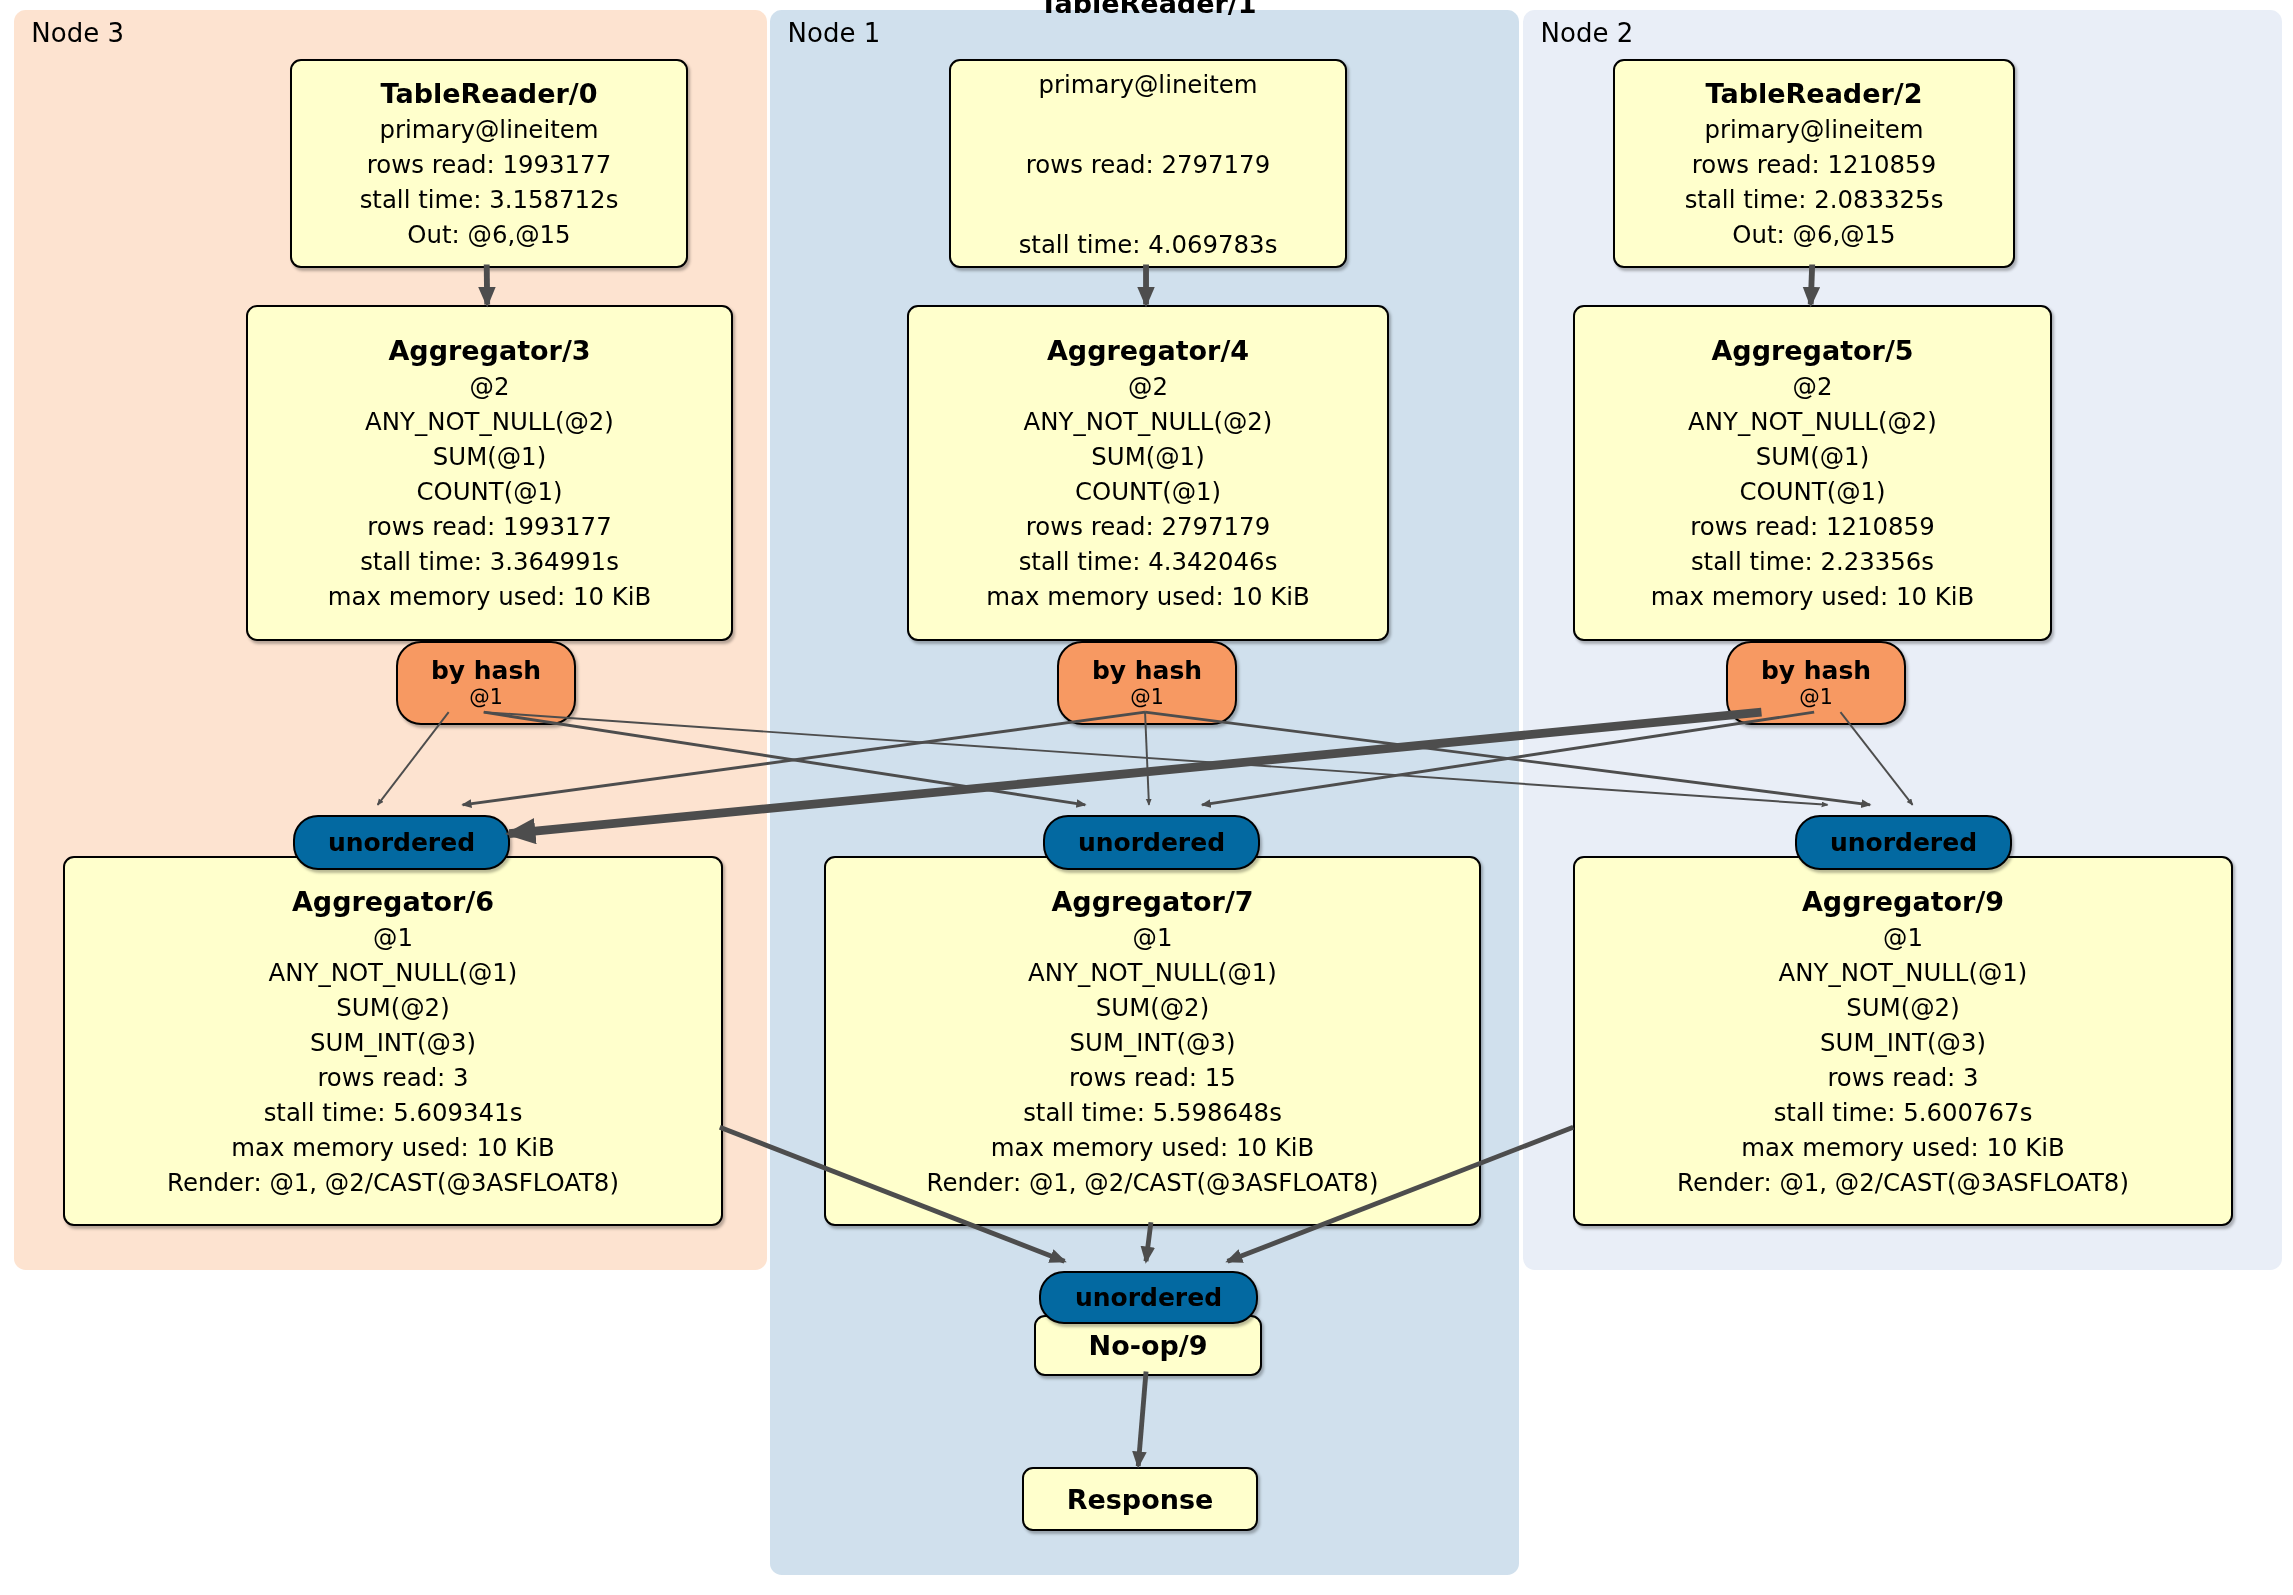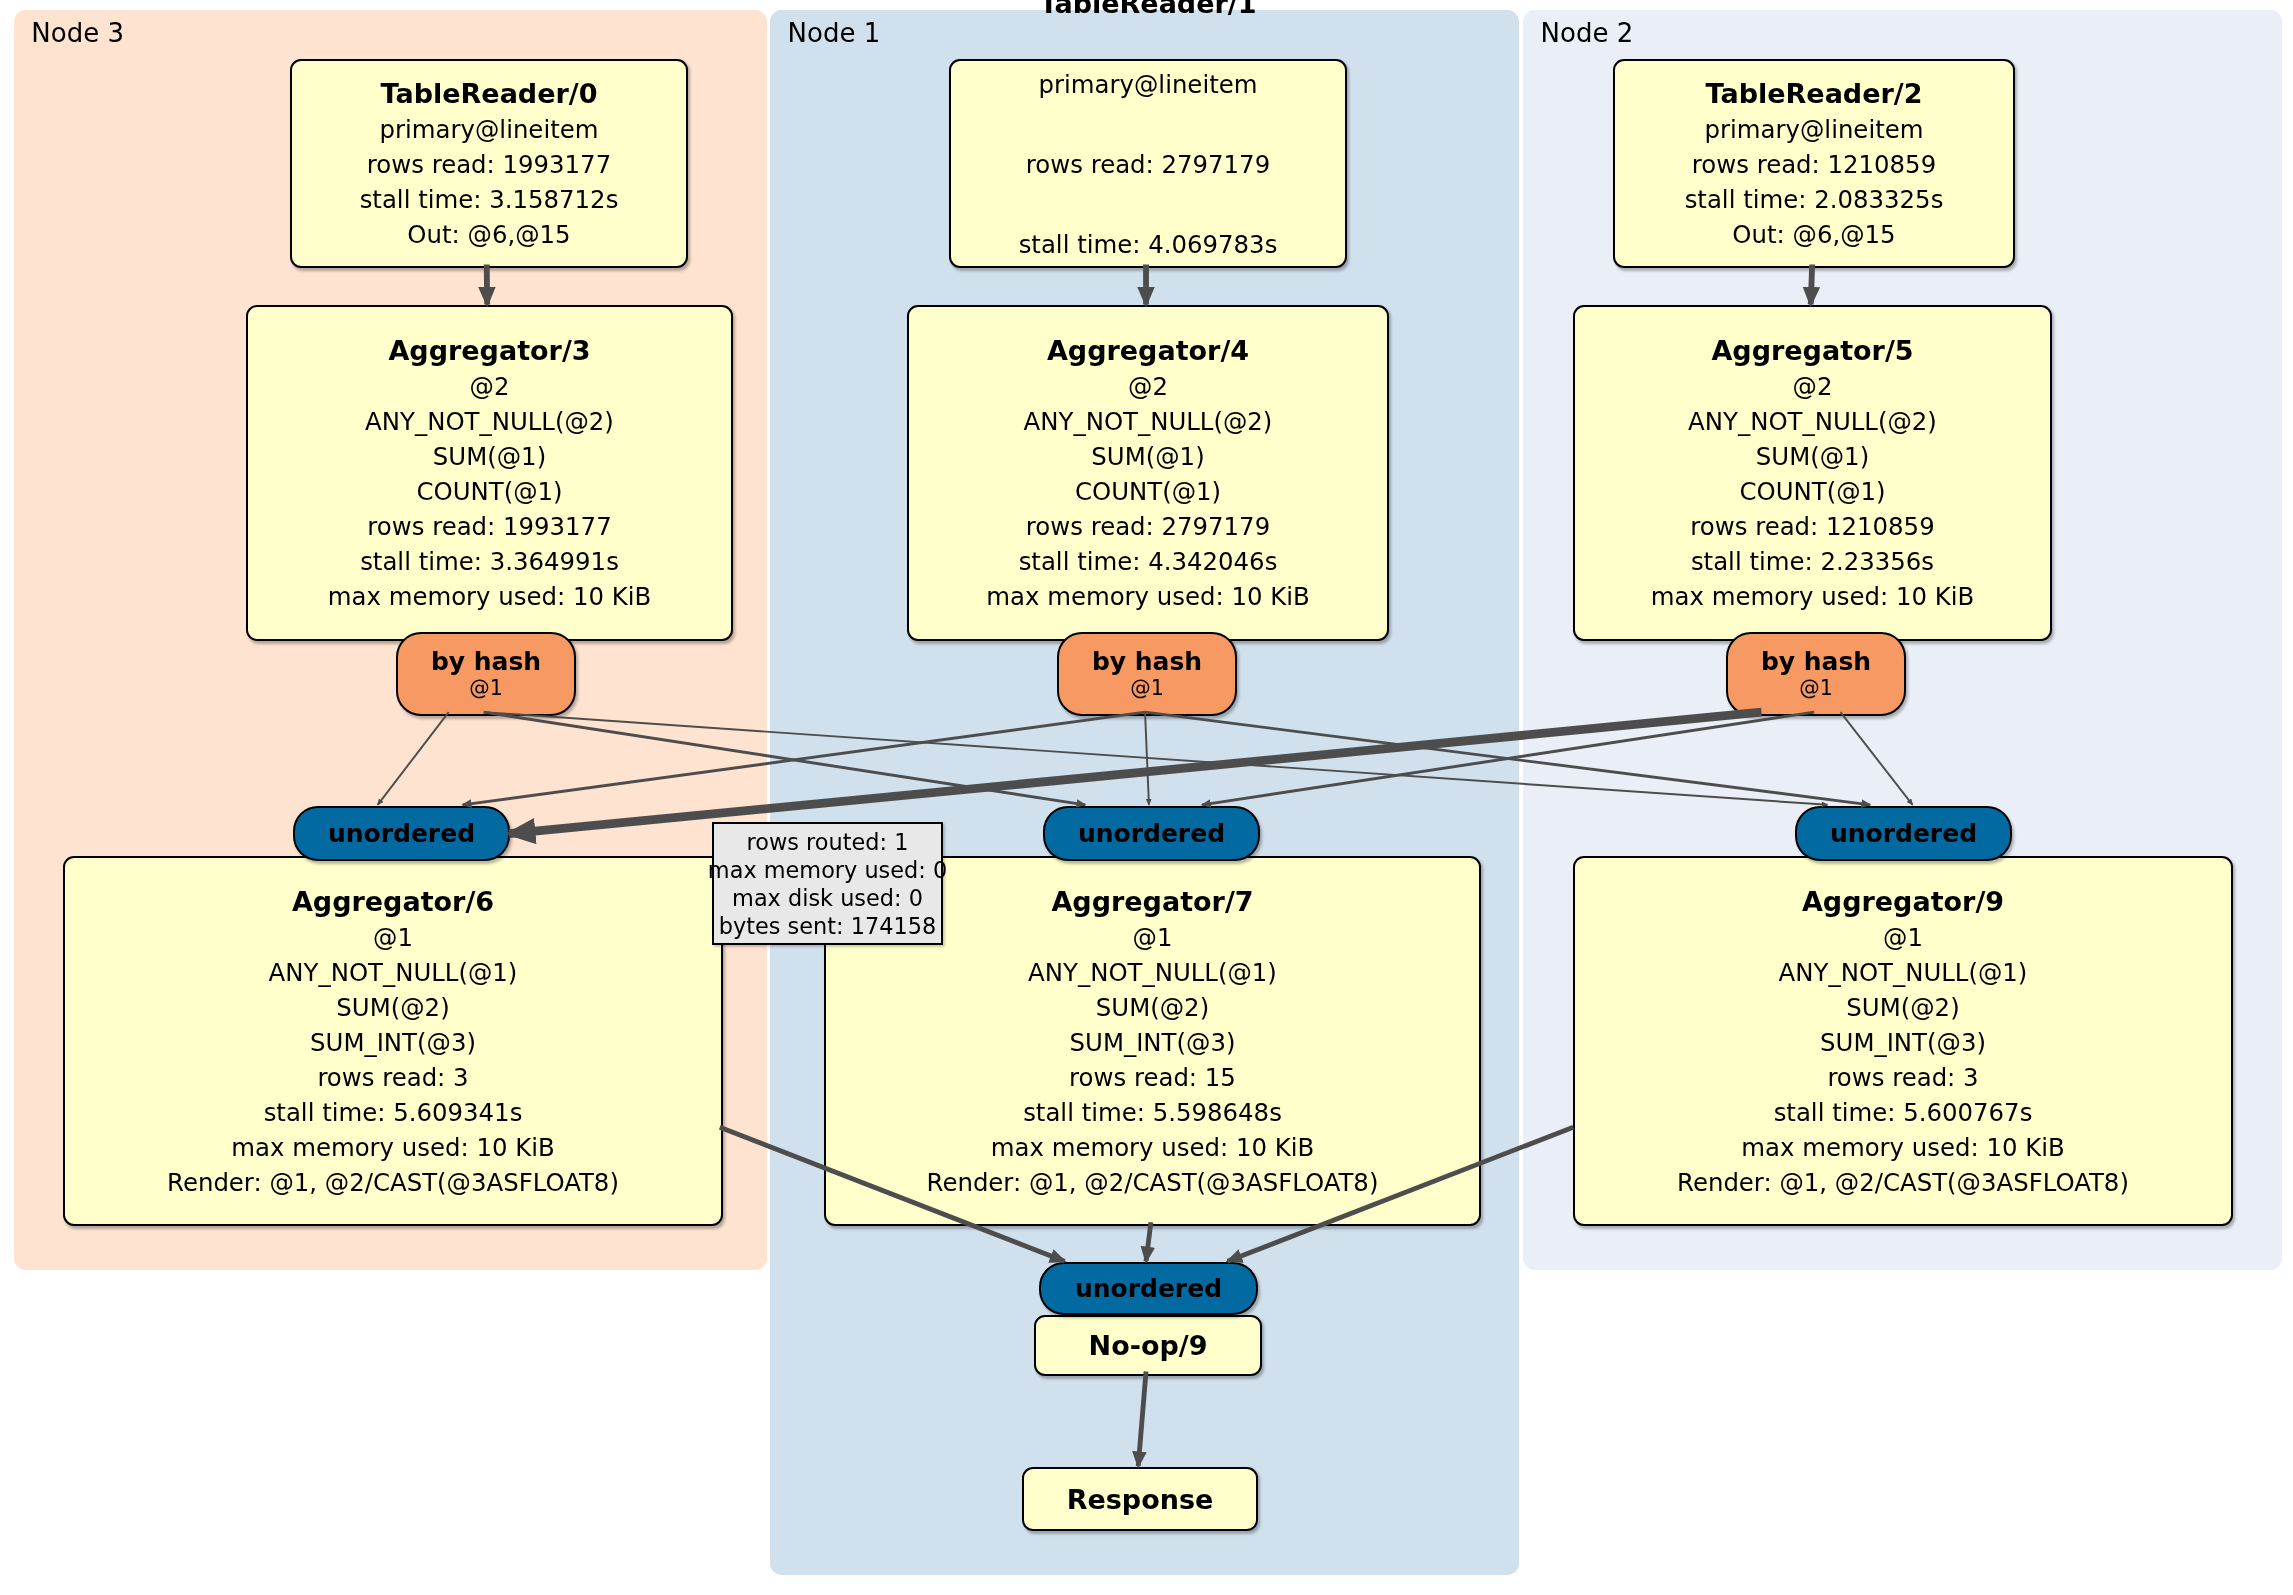--- a/index.html
+++ b/index.html
@@ -14,7 +14,7 @@
   .box-line{font-size:24.4px;line-height:35px;white-space:nowrap;}
   .badge{position:absolute;border:2.4px solid #000;display:flex;flex-direction:column;
          justify-content:center;align-items:center;text-align:center;z-index:3;
-         box-shadow:2px 2.9px 2.9px rgba(0,0,0,0.28);}
+         box-shadow:2px 2.9px 2.9px rgba(0,0,0,0.28);margin-top:9px;}
   .badge-hash{background:#f79962;border-radius:25px;}
   .badge-unordered{background:#0369a1;border-radius:25px;}
   .badge-label{font-weight:bold;font-size:25px;line-height:29px;white-space:nowrap;}

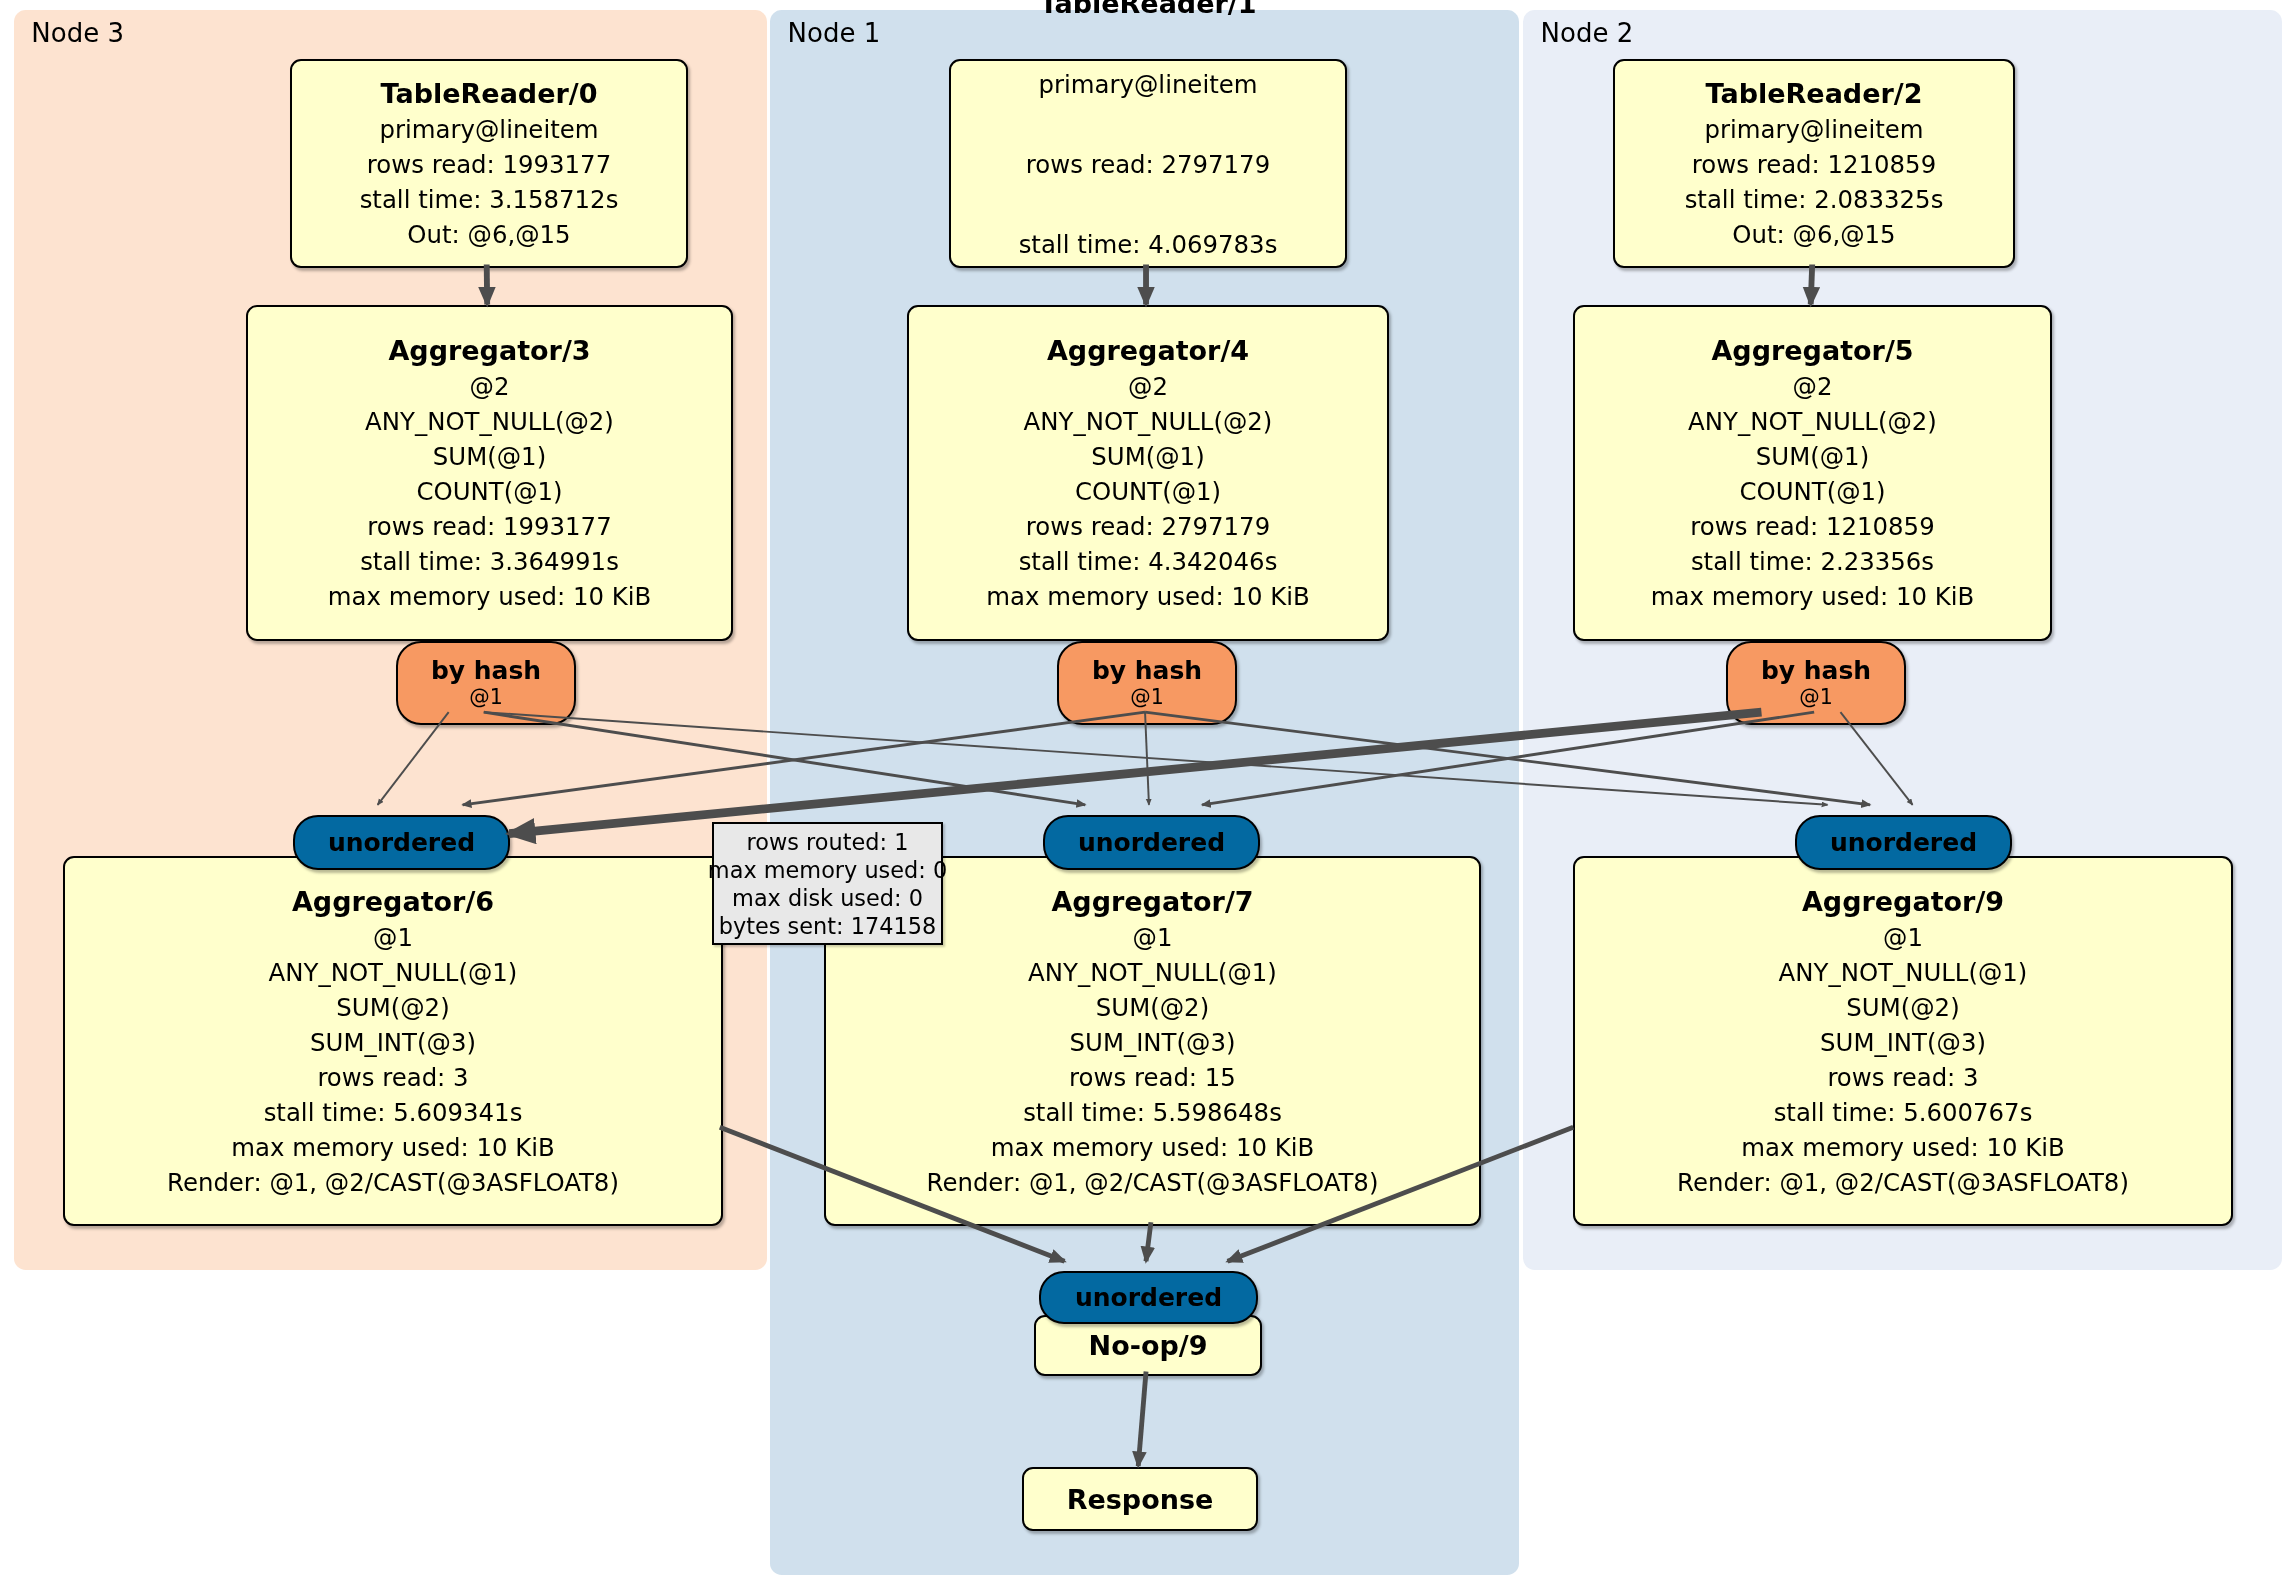--- a/index.html
+++ b/index.html
@@ -175,12 +175,6 @@
       <line x1="1613" y1="1155.5" x2="1258.6" y2="1293" stroke="#4d4d4d" stroke-width="5" marker-end="url(#arrow)"></line>
       <line x1="1175" y1="1406" x2="1167" y2="1503" stroke="#4d4d4d" stroke-width="5" marker-end="url(#arrow)"></line>
     </svg>
-    <div class="tooltip" style="left: 712px; top: 822px; width: 227px; height: 119px;">
-      <div class="tt-line">rows routed: 1</div>
-      <div class="tt-line">max memory used: 0</div>
-      <div class="tt-line">max disk used: 0</div>
-      <div class="tt-line">bytes sent: 174158</div>
-    </div>
   </div>
 
 

